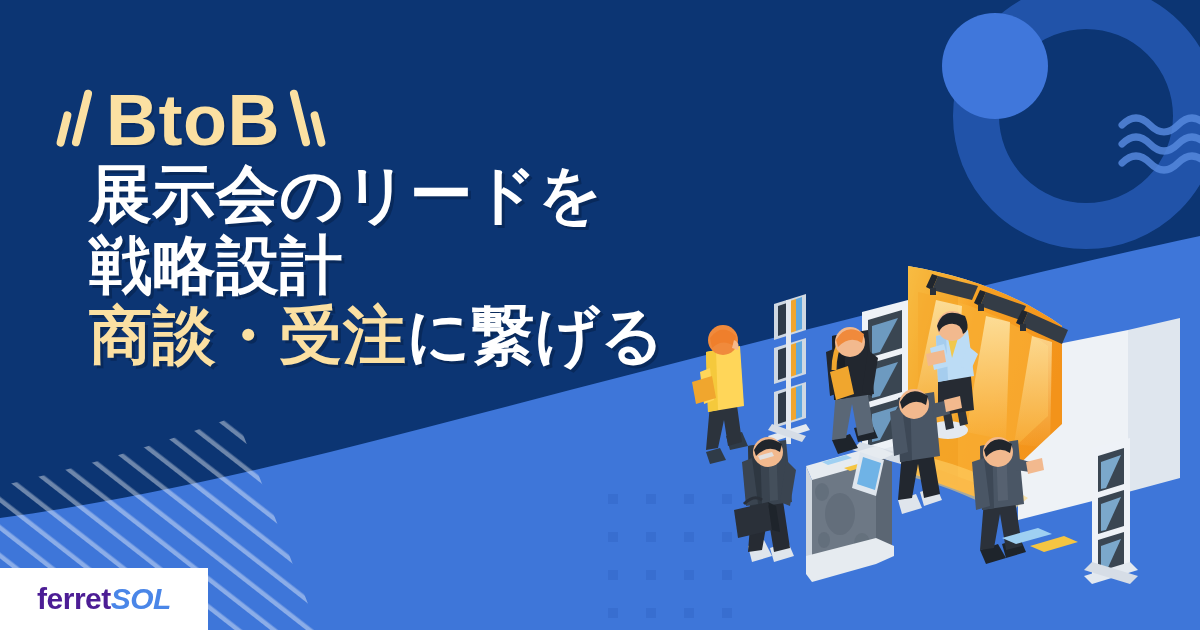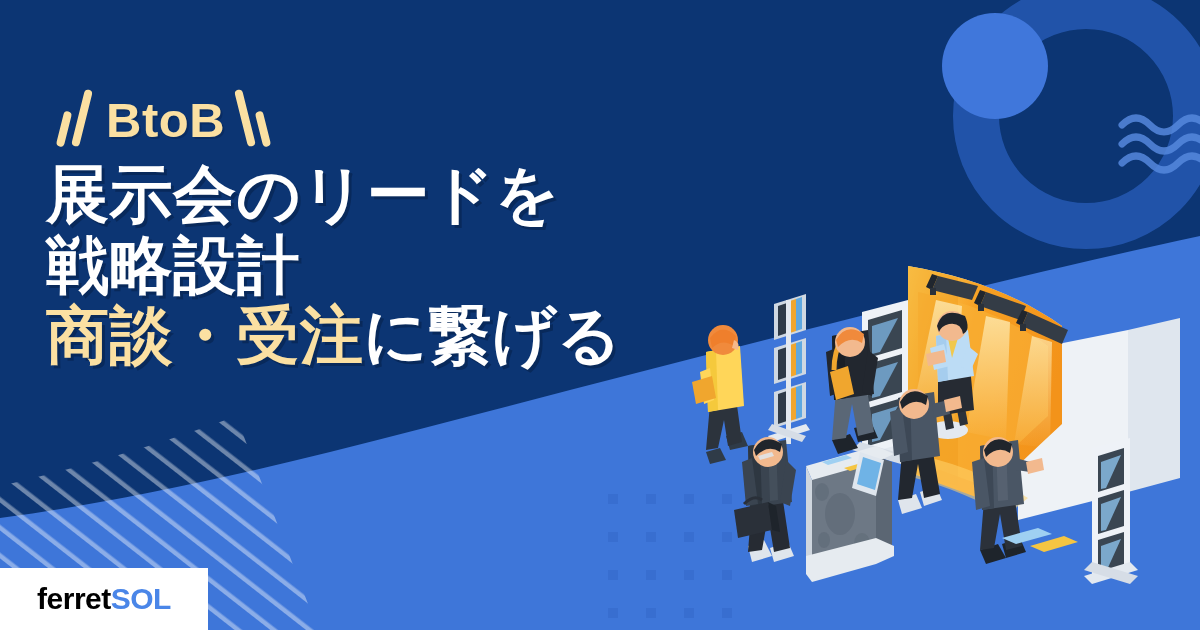--- a/index.html
+++ b/index.html
@@ -45,7 +45,7 @@
     margin-left: 6px;
   }
   .kicker-text {
-    font-size: 49px;
+    font-size: 72px;
     font-weight: 900;
     letter-spacing: 0.5px;
     color: #fbe0a2;

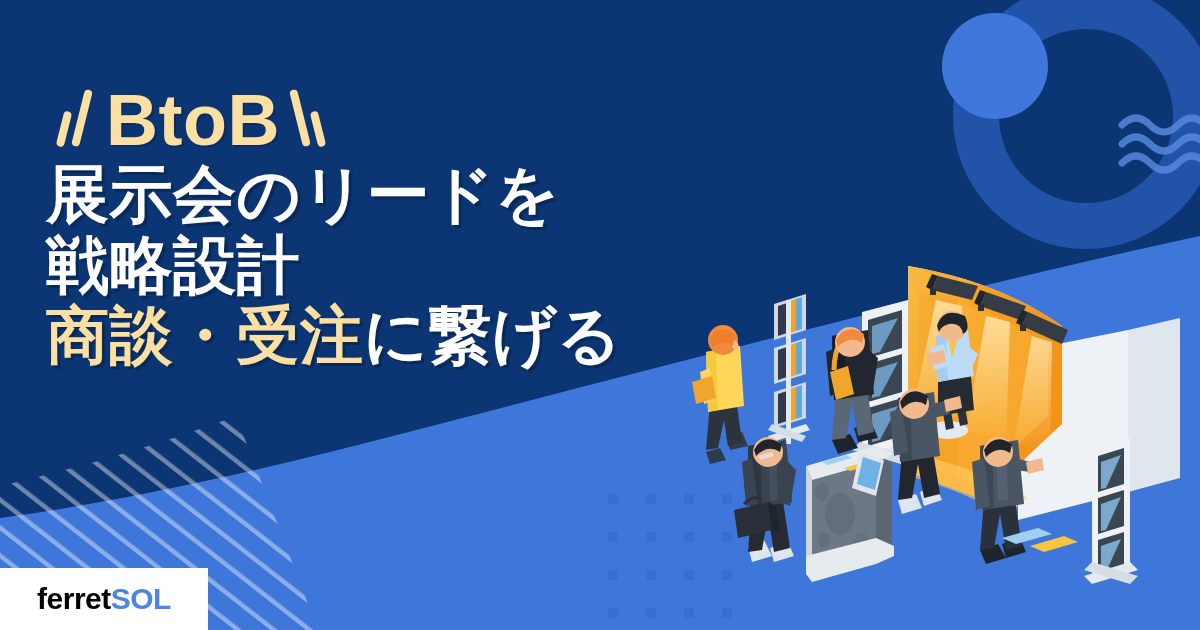--- a/index.html
+++ b/index.html
@@ -74,6 +74,7 @@
 
   .title-lines {
     margin-top: 4px;
+    margin-left: 43px;
   }
   .title-line {
     font-family: "DejaVu Sans", "Liberation Sans", sans-serif;

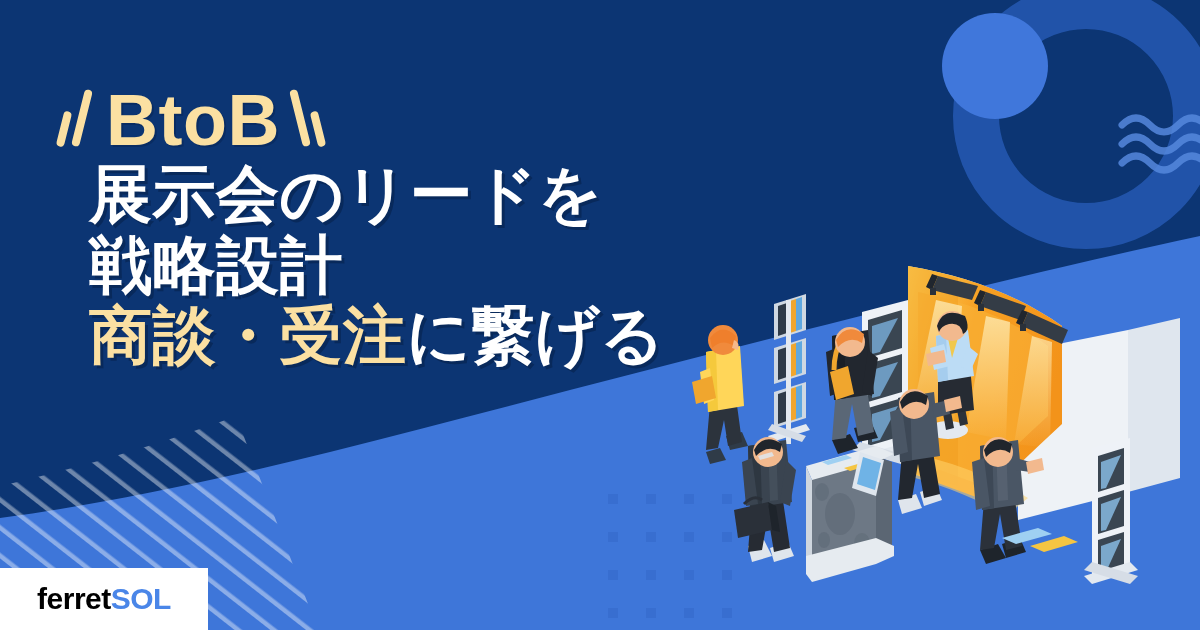--- a/index.html
+++ b/index.html
@@ -108,7 +108,7 @@
     line-height: 1;
     white-space: nowrap;
   }
-  .logo-ferret { color: #000000; }
+  .logo-ferret { color: #4c1d95; }
   .logo-sol { color: #4a86e8; }
 </style>
 </head>

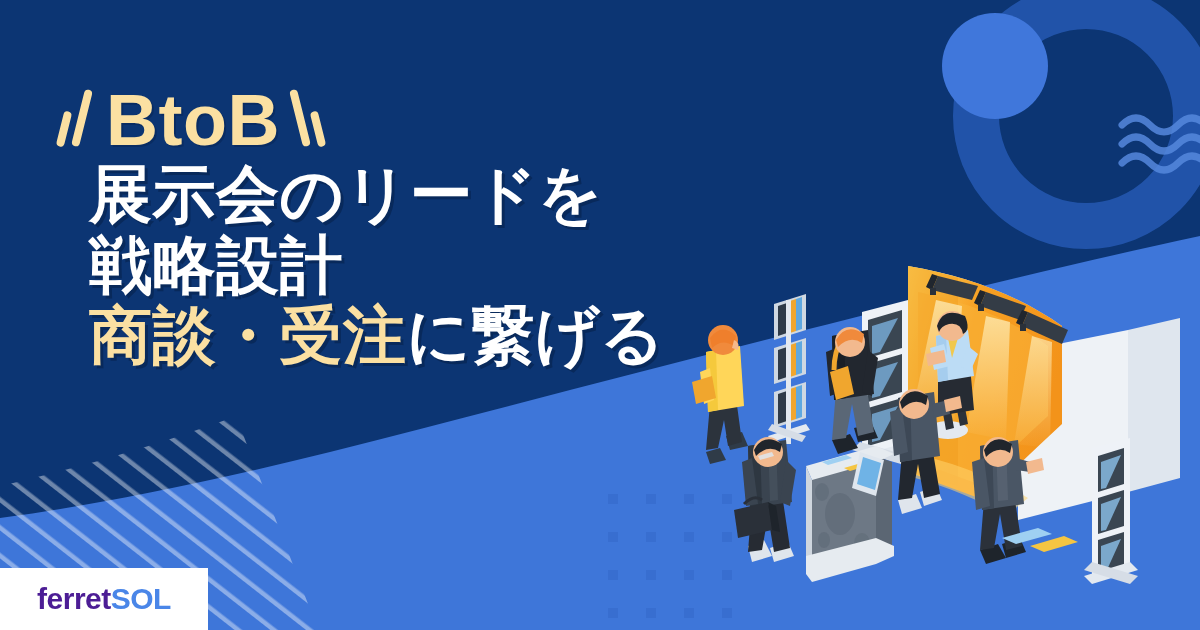--- a/index.html
+++ b/index.html
@@ -109,7 +109,7 @@
     white-space: nowrap;
   }
   .logo-ferret { color: #4c1d95; }
-  .logo-sol { color: #4a86e8; }
+  .logo-sol { color: #4a86e8; font-style: italic; }
 </style>
 </head>
 <body>

